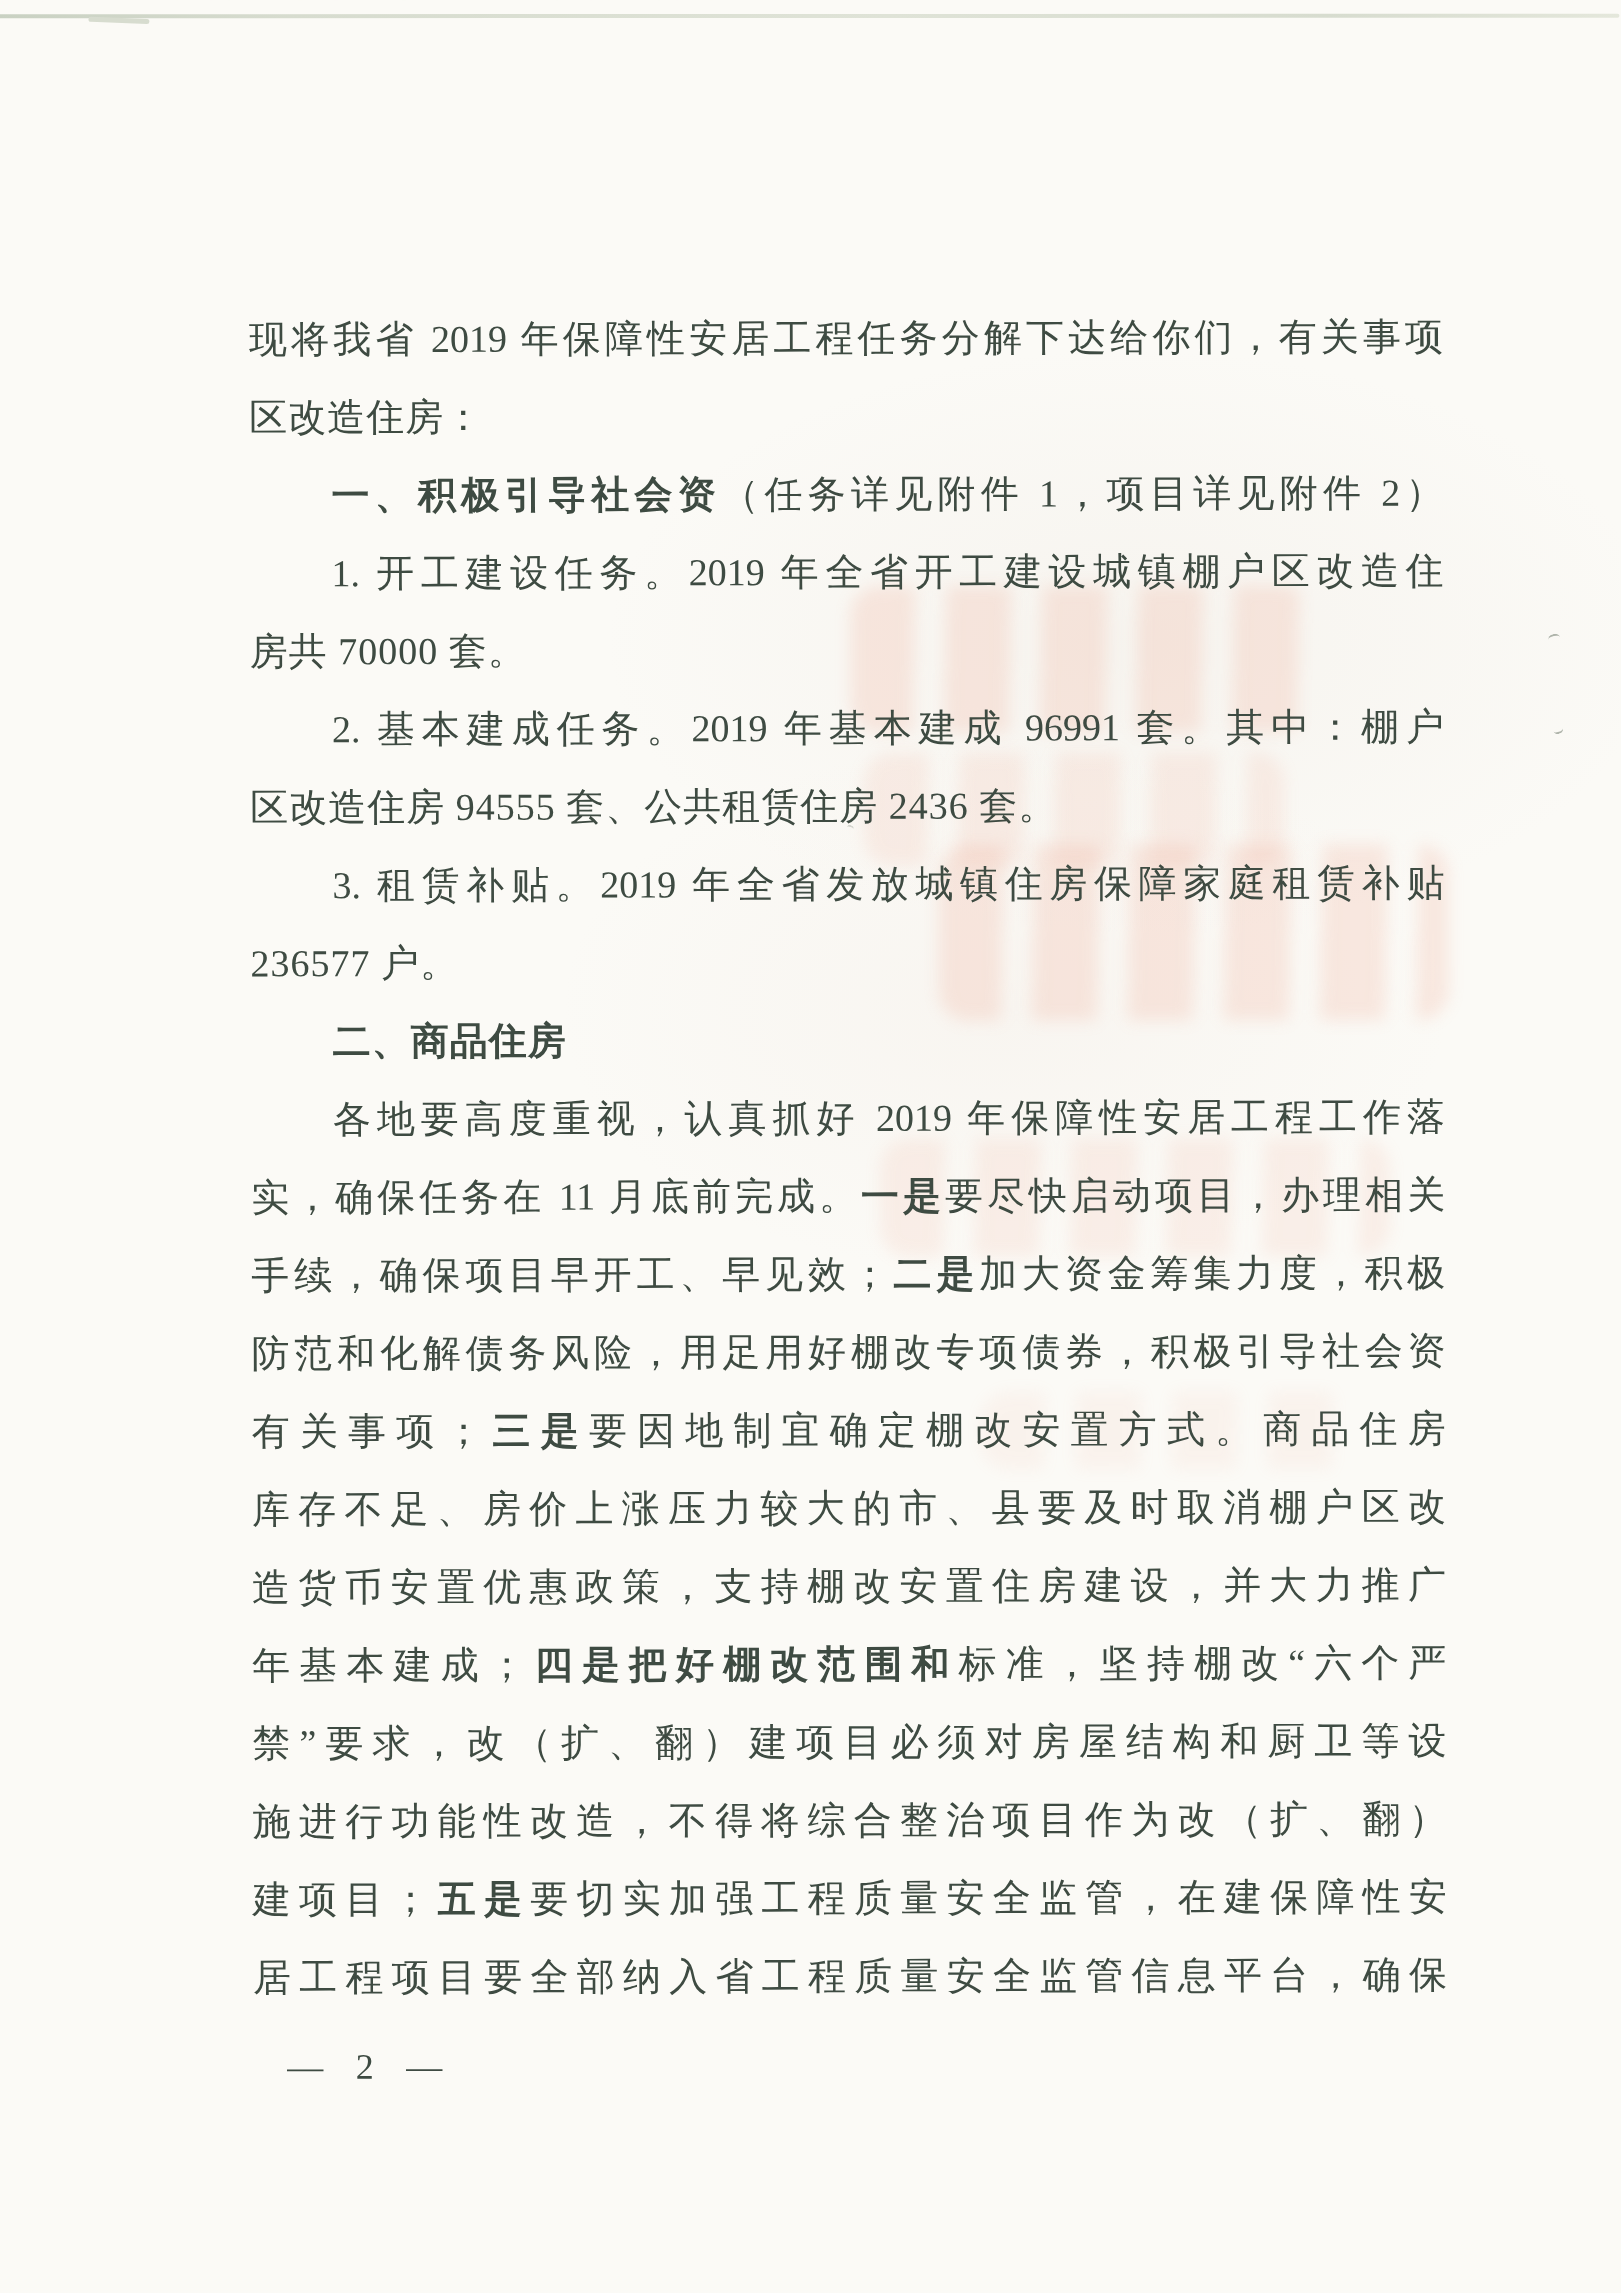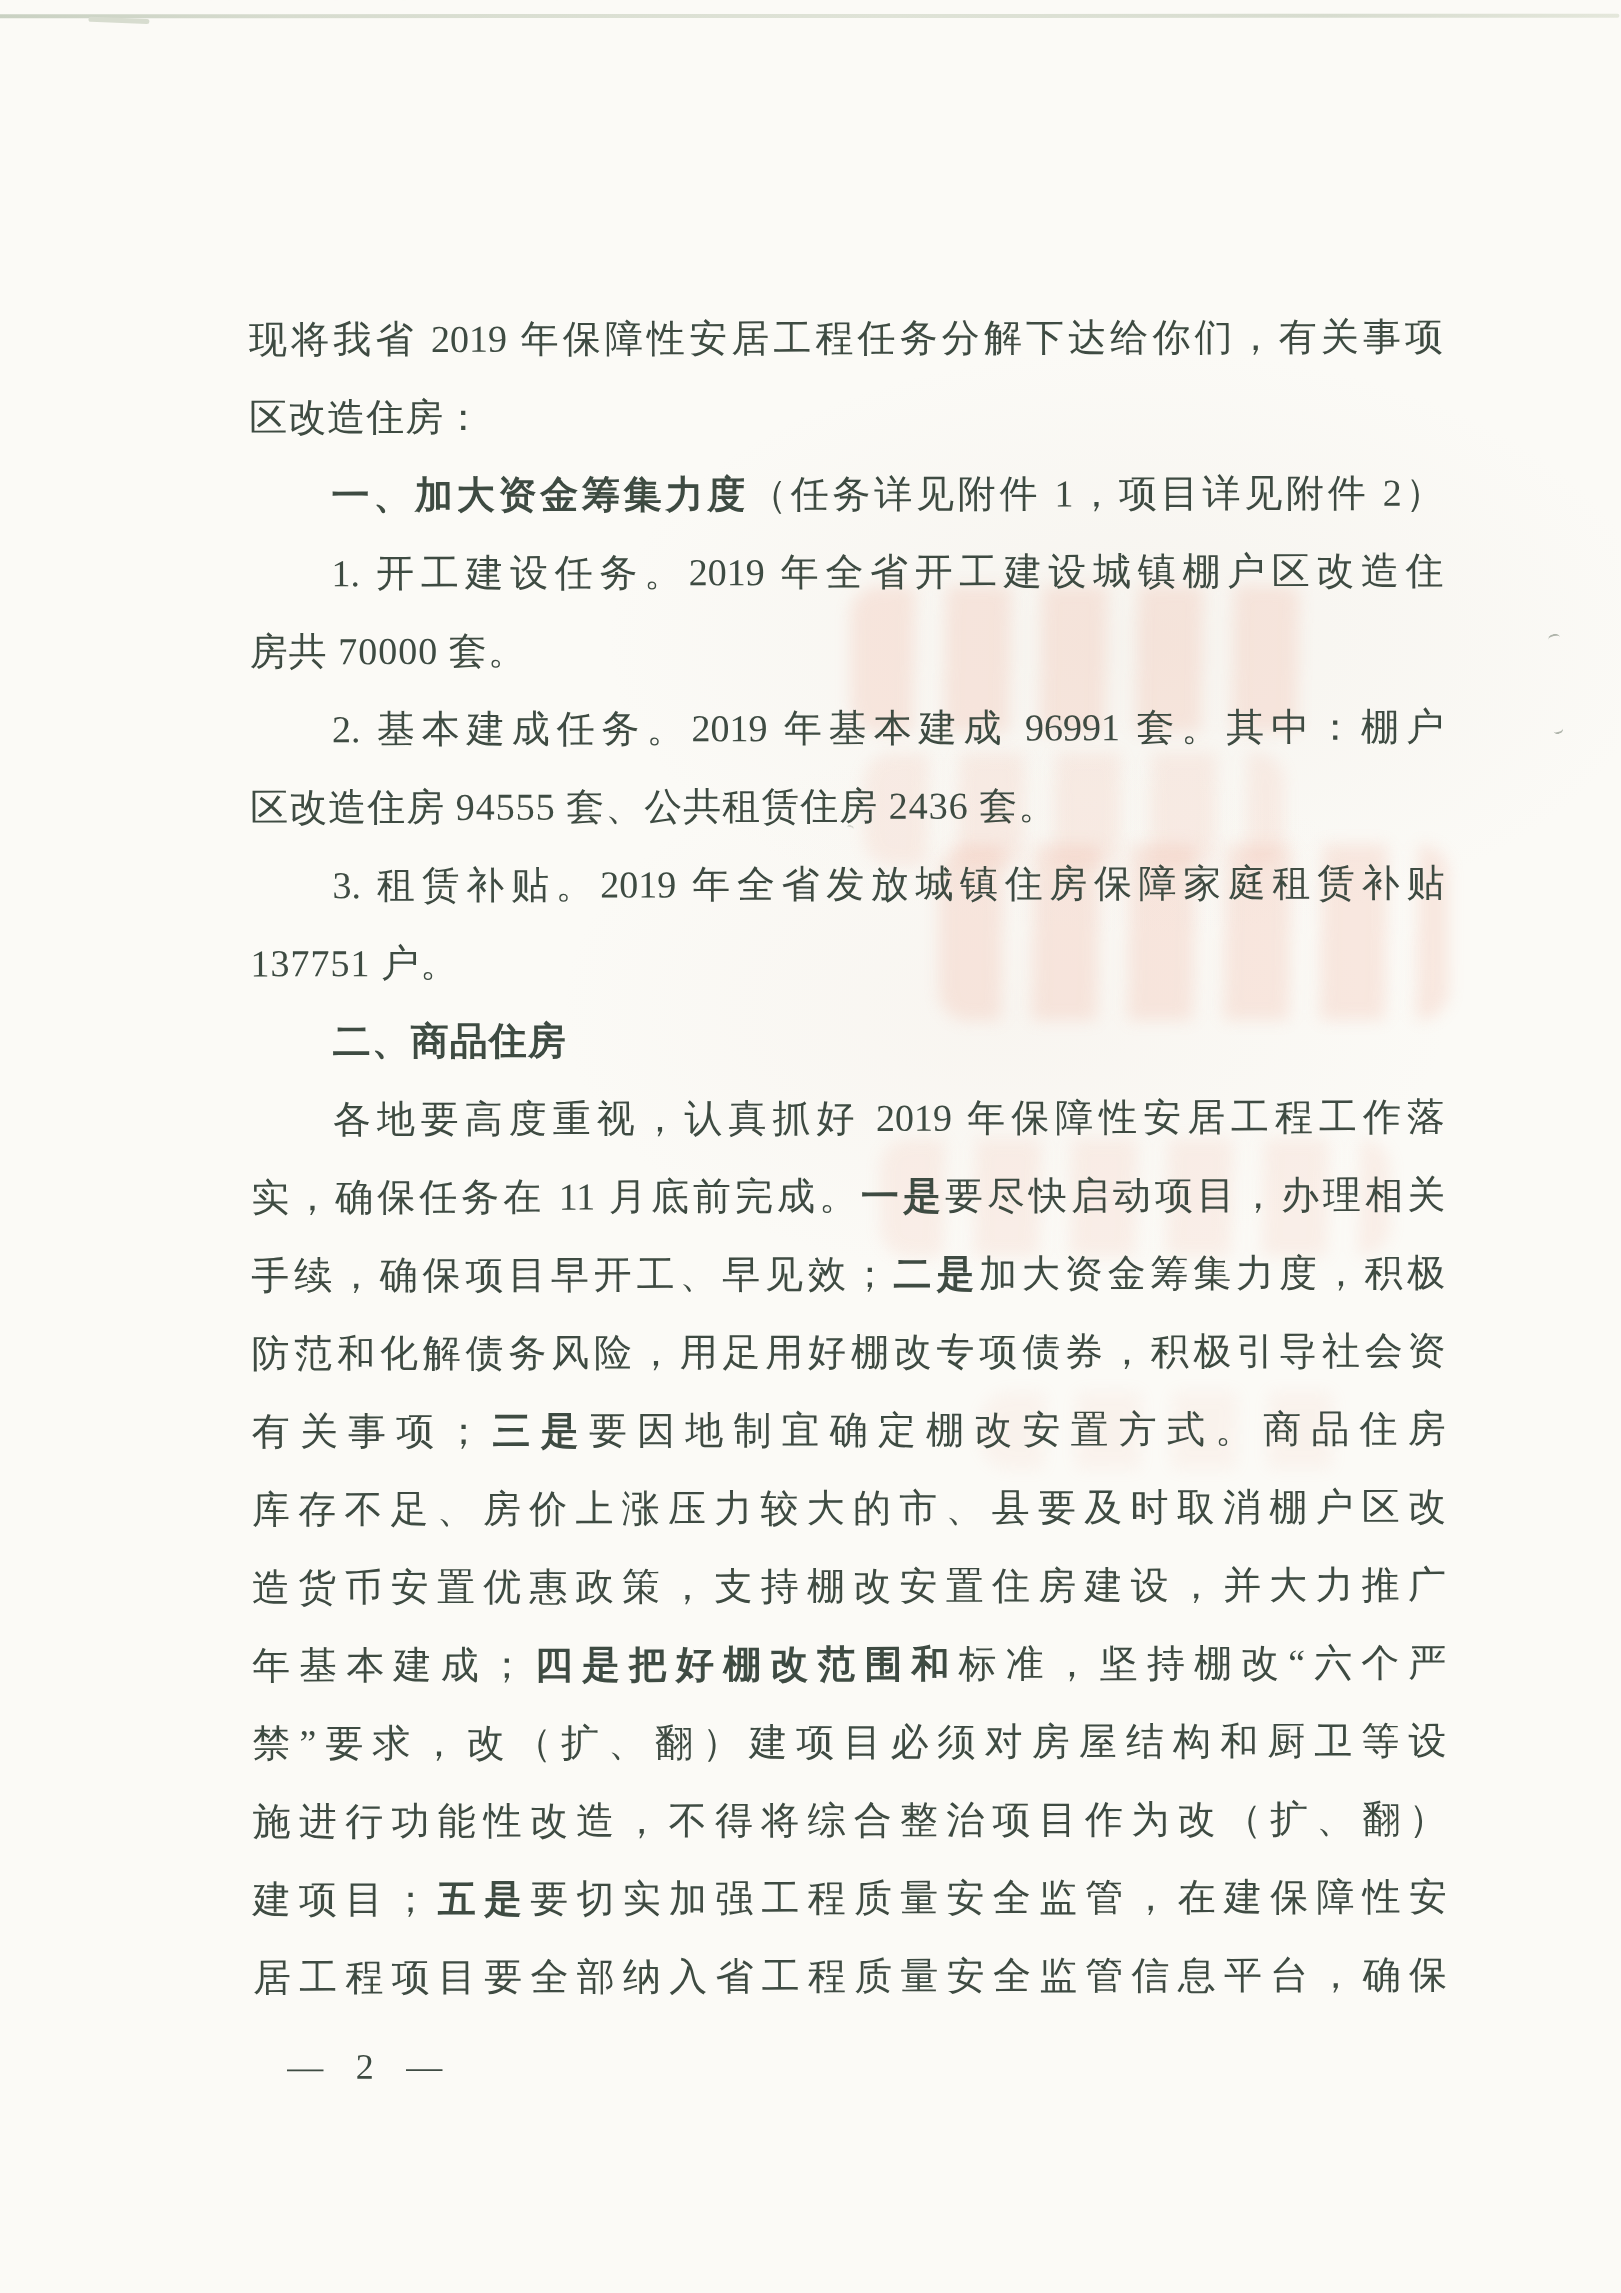--- a/index.html
+++ b/index.html
@@ -114,7 +114,7 @@
   <main class="doc-body">
       <div class="line just"><span class="run">现将我省 2019 年保障性安居工程任务分解下达给你们，有关事项</span></div>
       <div class="line"><span class="run">区改造住房：</span></div>
-      <div class="line indent just"><span class="run bold">一、加大资金筹集力度</span><span class="run">（任务详见附件 1，项目详见附件 2）</span></div>
+      <div class="line indent just"><span class="run bold">一、积极引导社会资</span><span class="run">（任务详见附件 1，项目详见附件 2）</span></div>
       <div class="line indent just"><span class="run">1. 开工建设任务。2019 年全省开工建设城镇棚户区改造住</span></div>
       <div class="line"><span class="run">房共 70000 套。</span></div>
       <div class="line indent just"><span class="run">2. 基本建成任务。2019 年基本建成 96991 套。其中：棚户</span></div>

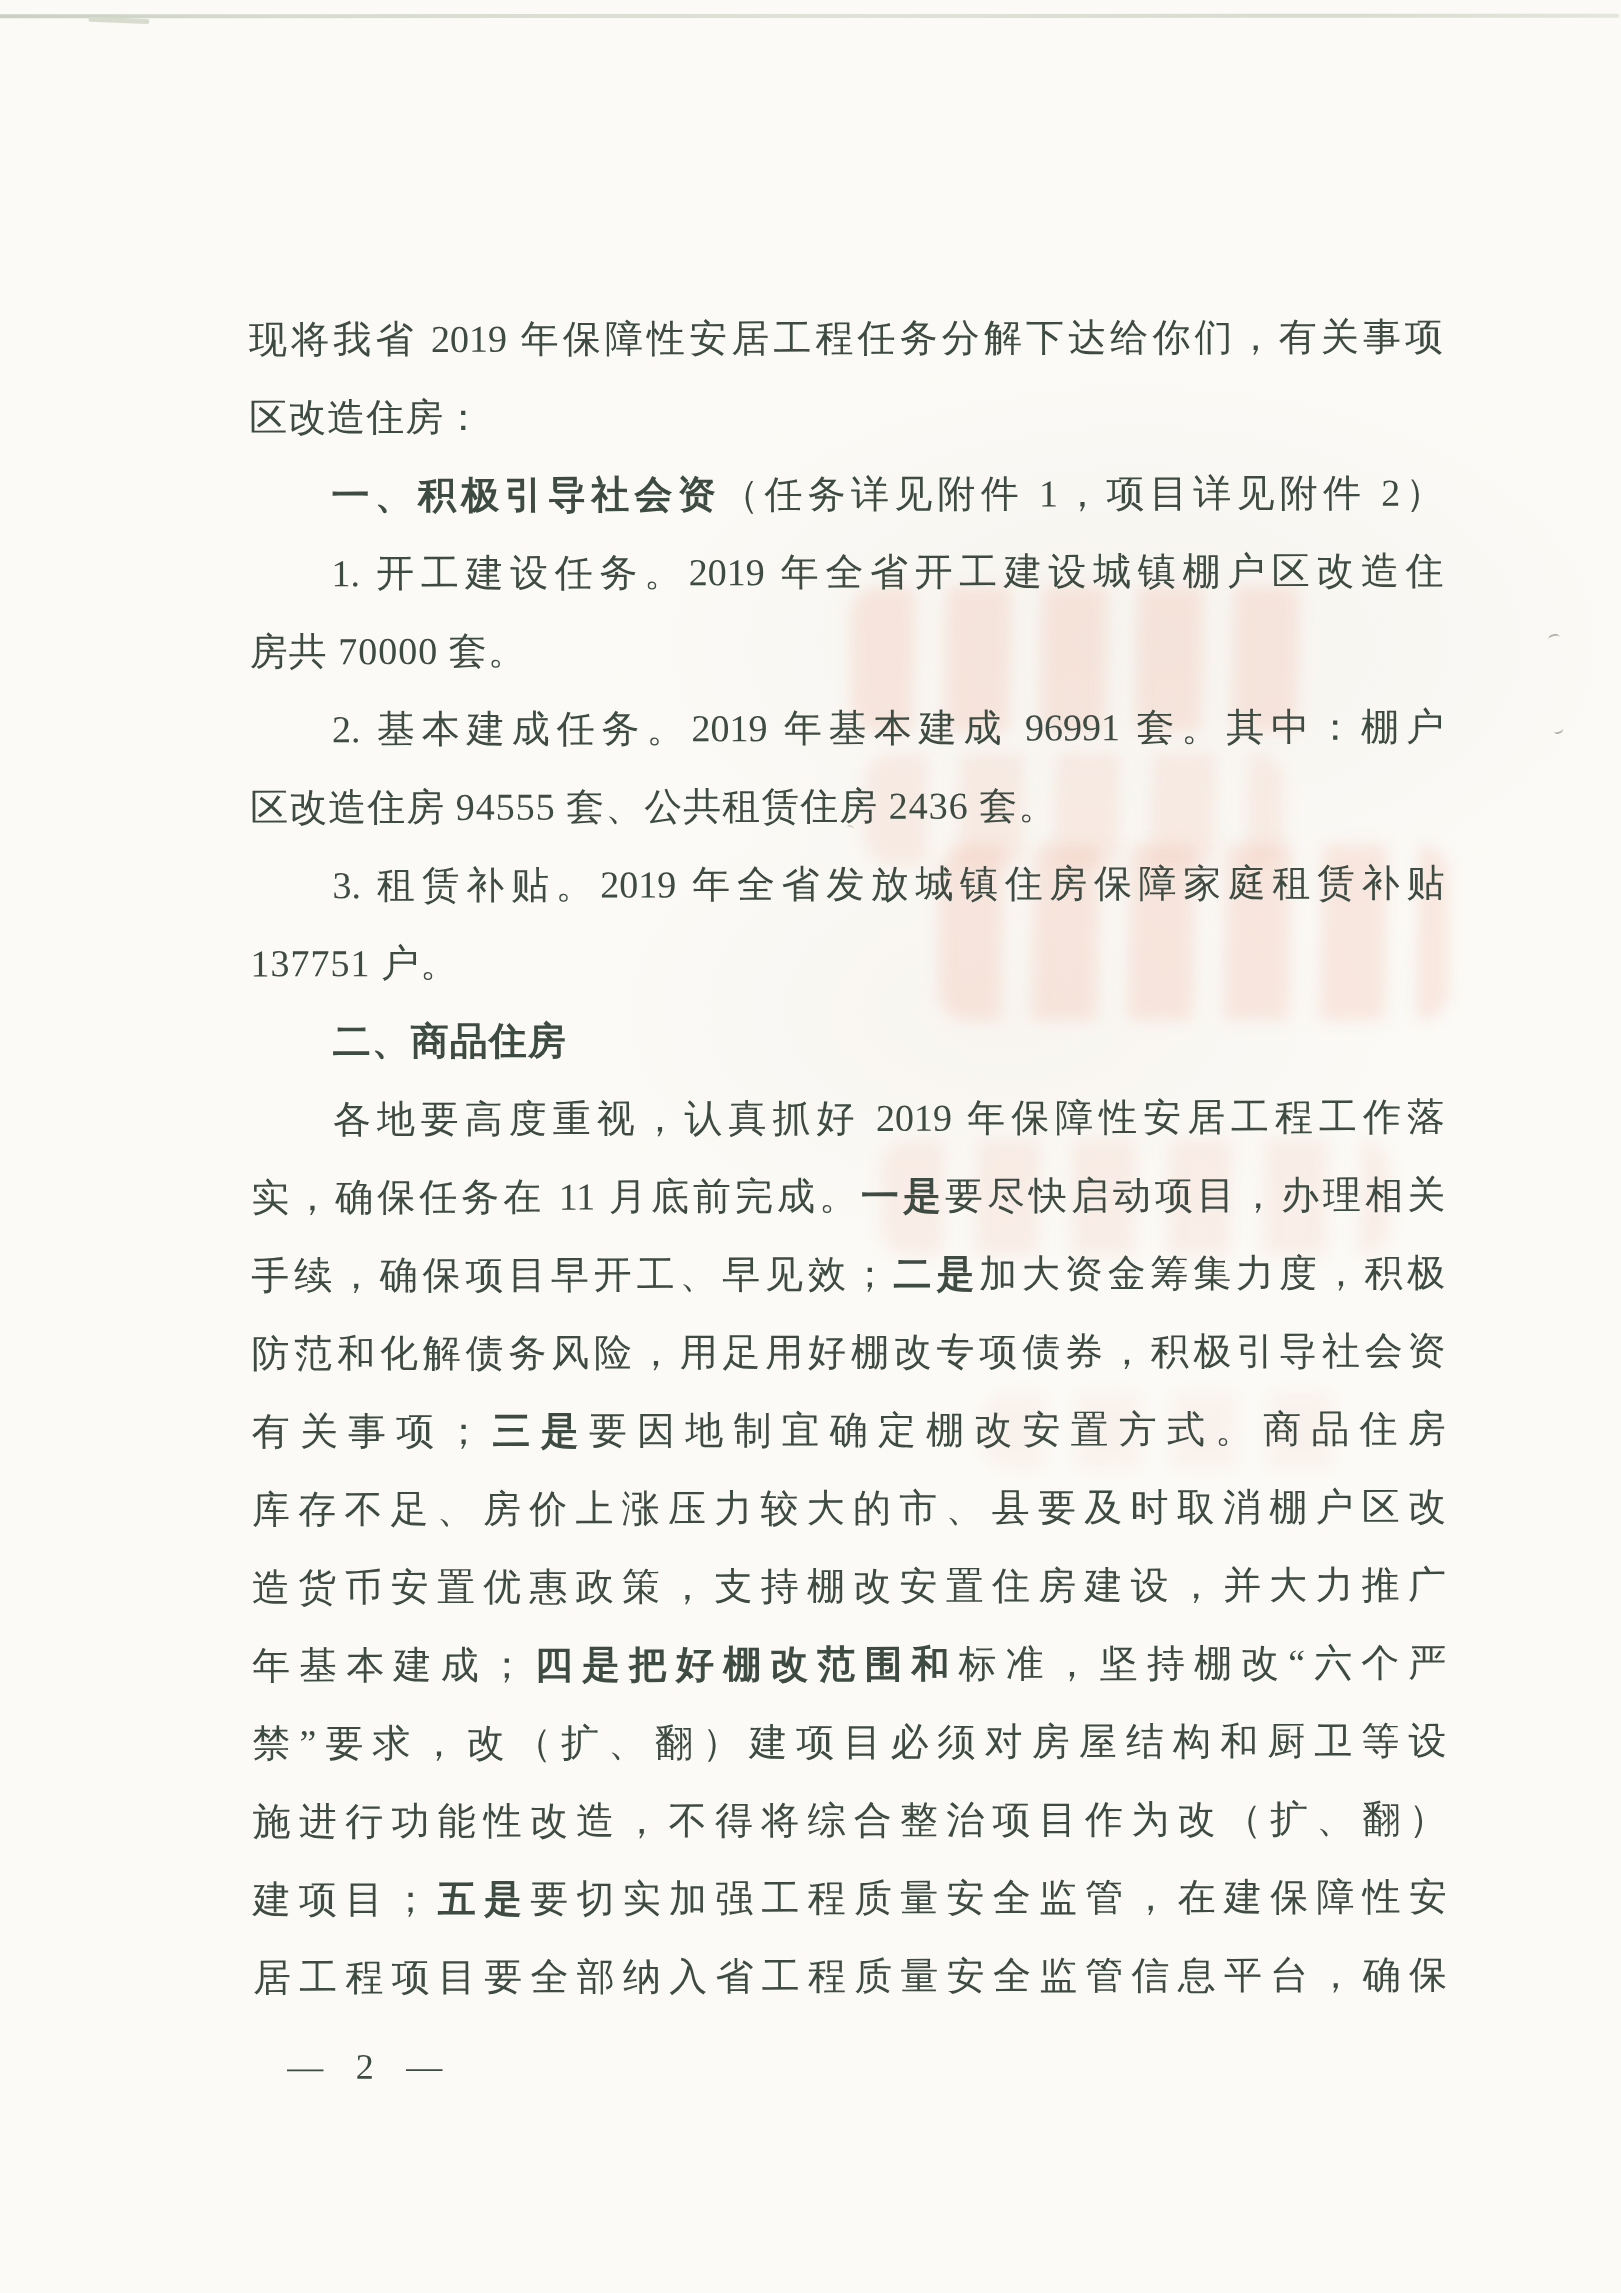--- a/index.html
+++ b/index.html
@@ -120,7 +120,7 @@
       <div class="line indent just"><span class="run">2. 基本建成任务。2019 年基本建成 96991 套。其中：棚户</span></div>
       <div class="line"><span class="run">区改造住房 94555 套、公共租赁住房 2436 套。</span></div>
       <div class="line indent just"><span class="run">3. 租赁补贴。2019 年全省发放城镇住房保障家庭租赁补贴</span></div>
-      <div class="line"><span class="run">137751 户。</span></div>
+      <div class="line"><span class="run">236577 户。</span></div>
       <div class="line indent"><span class="run bold">二、商品住房</span></div>
       <div class="line indent just"><span class="run">各地要高度重视，认真抓好 2019 年保障性安居工程工作落</span></div>
       <div class="line just"><span class="run">实，确保任务在 11 月底前完成。</span><span class="run bold">一是</span><span class="run">要尽快启动项目，办理相关</span></div>

